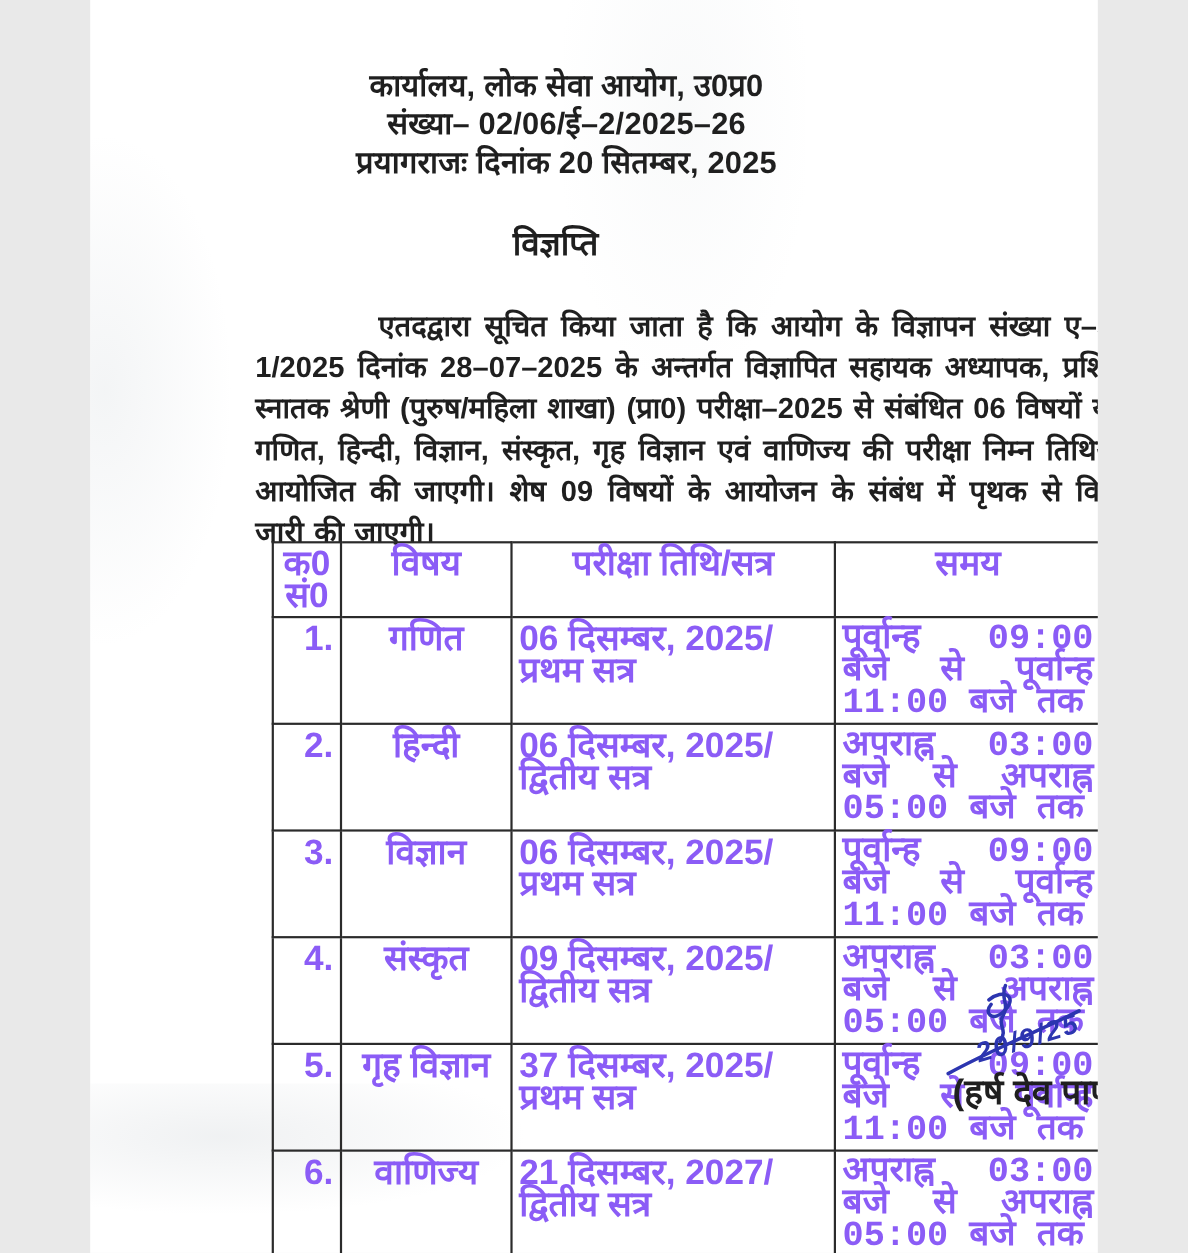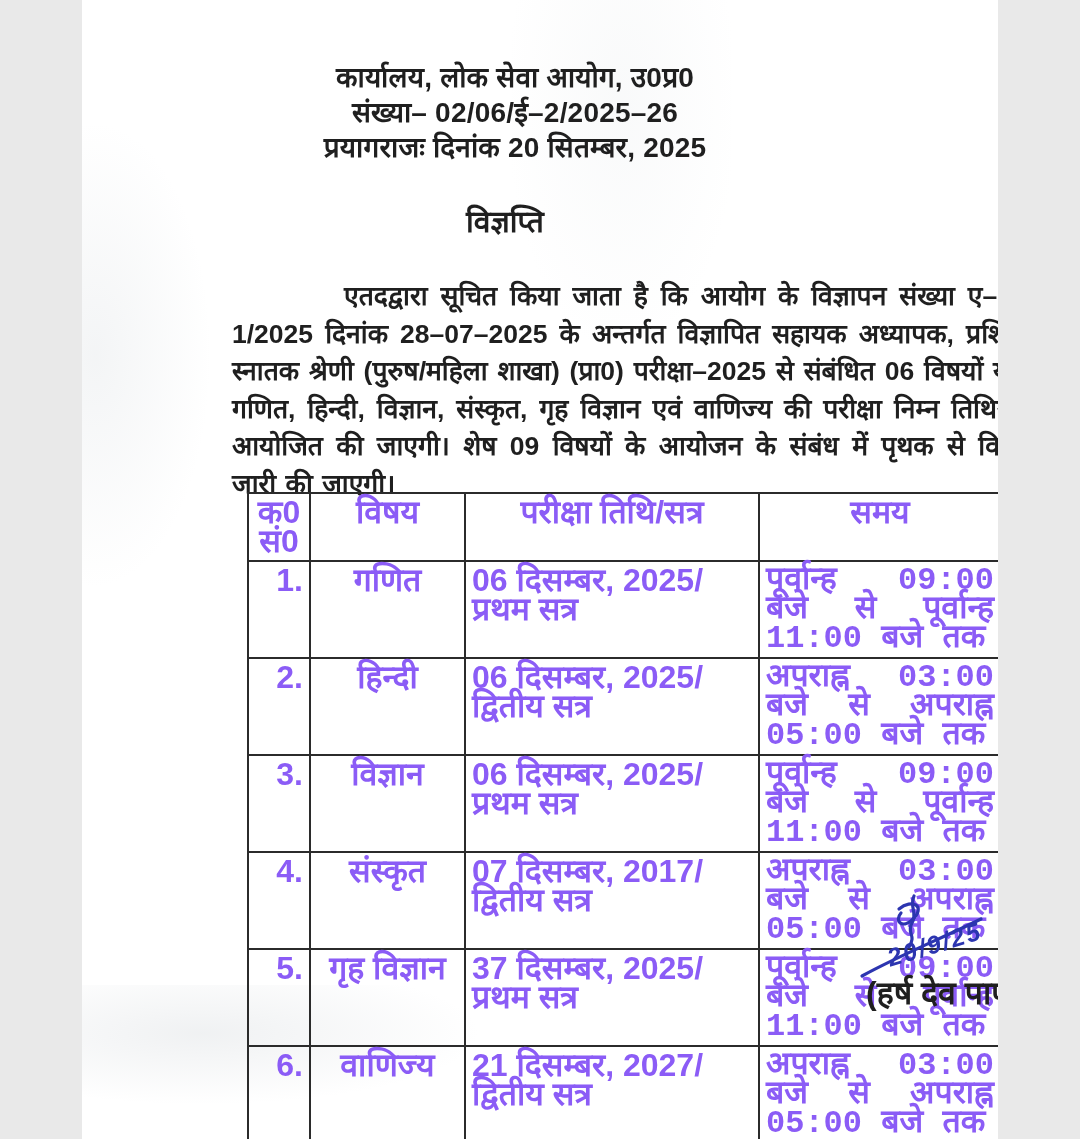--- a/index.html
+++ b/index.html
@@ -142,7 +142,7 @@
       <tr>
         <td class="sno">4.</td>
         <td class="subject">संस्कृत</td>
-        <td class="date">07 दिसम्बर, 2017/द्वितीय सत्र</td>
+        <td class="date">09 दिसम्बर, 2025/द्वितीय सत्र</td>
         <td class="time">अपराह्न 03:00 बजे से अपराह्न 05:00 बजे तक</td>
       </tr>
       <tr>

